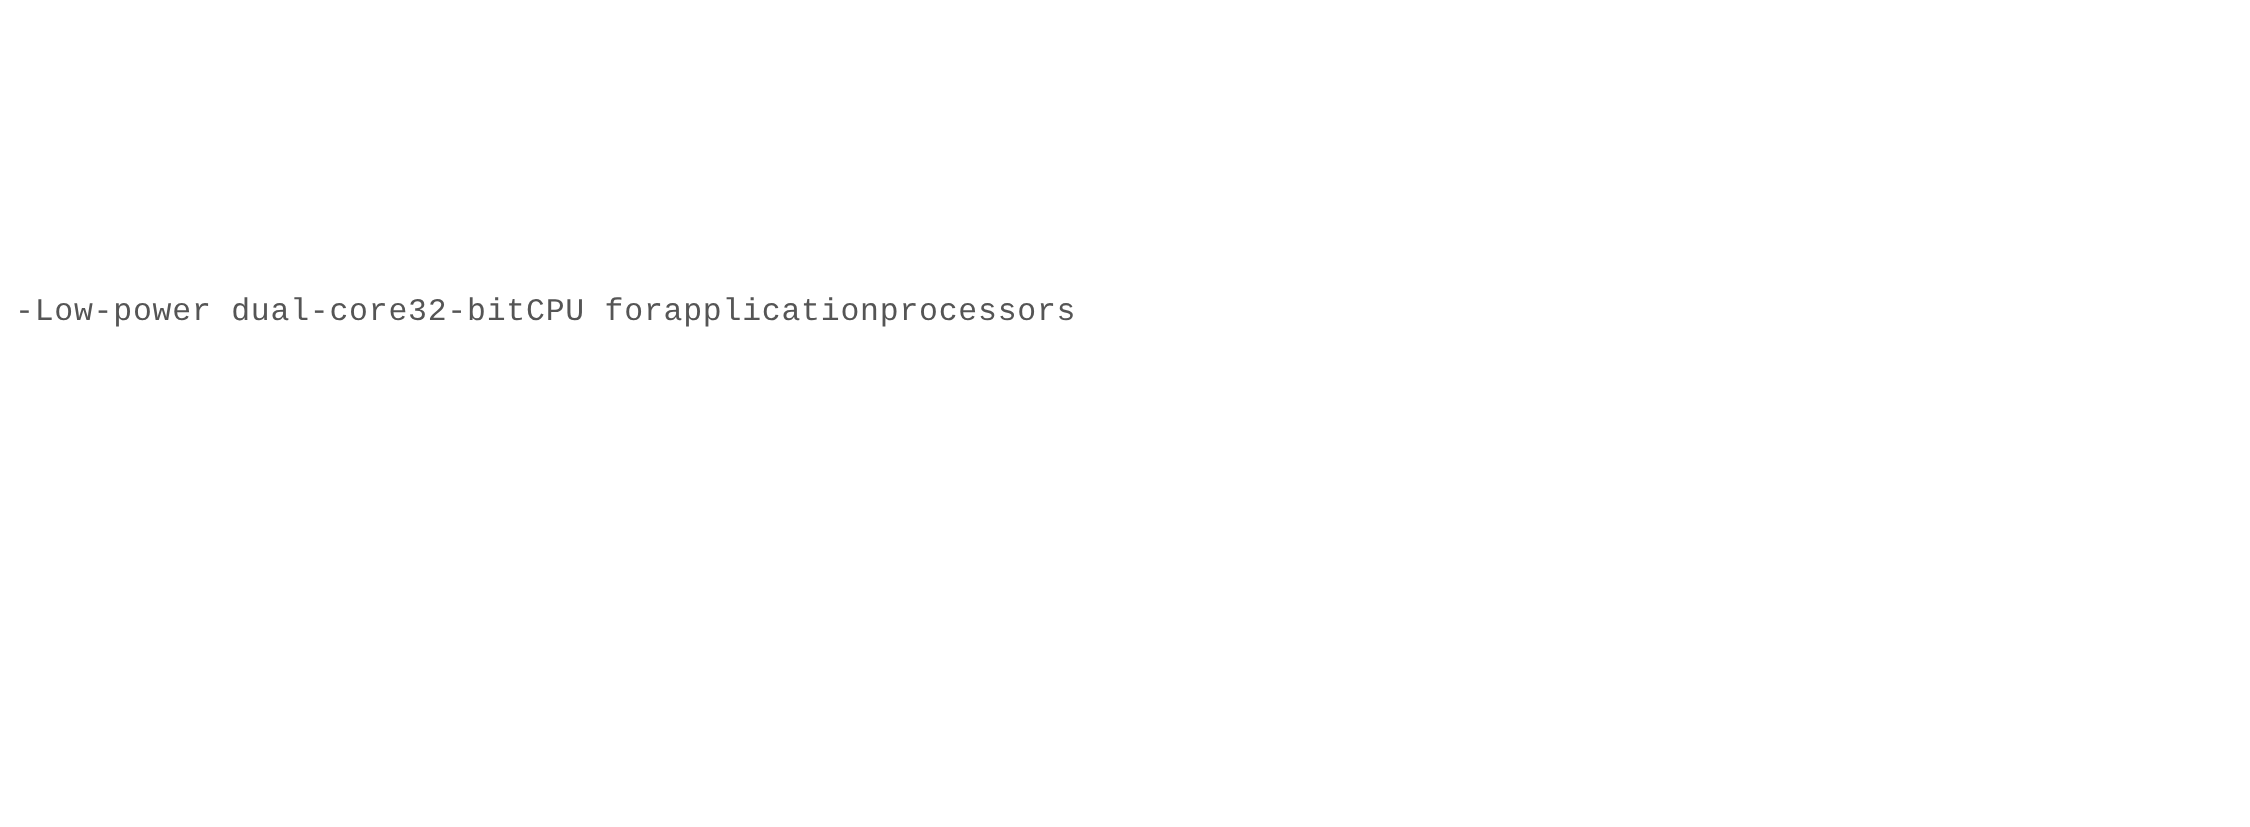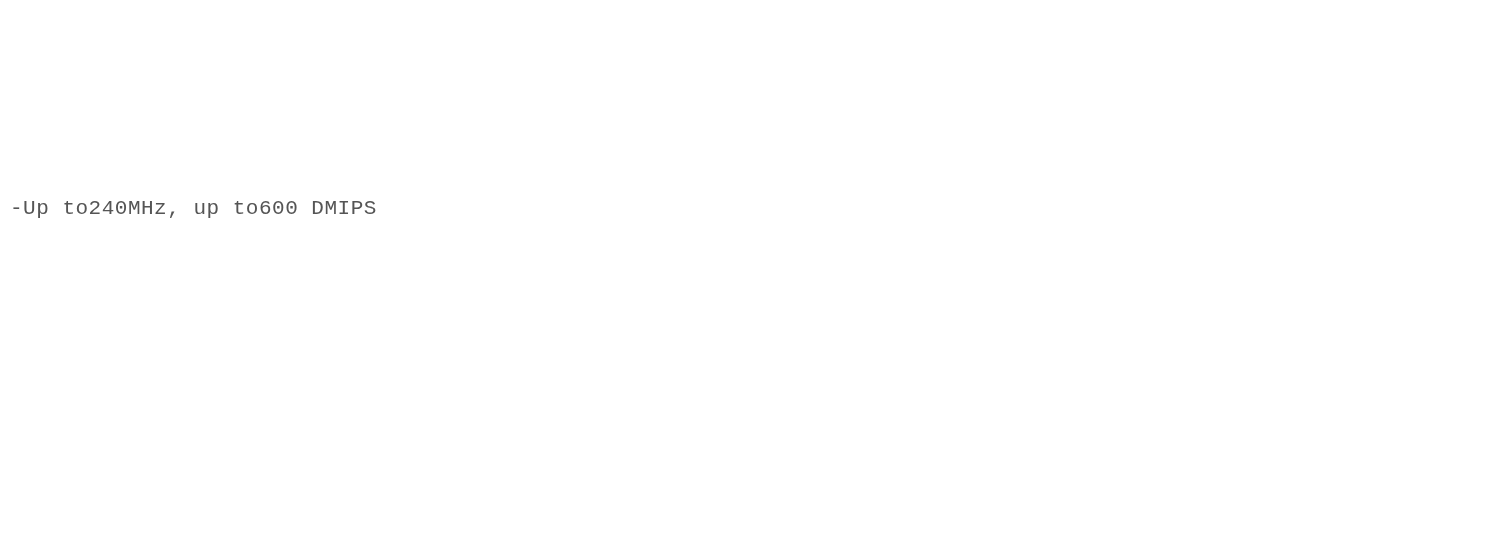--- a/index.html
+++ b/index.html
@@ -24,6 +24,7 @@
 
 
 <div>
+<span class="spec-line">-Low-power dual-core32-bitCPU forapplicationprocessors</span>
 <span class="spec-line">-Up to240MHz, up to600 DMIPS</span>
 
 

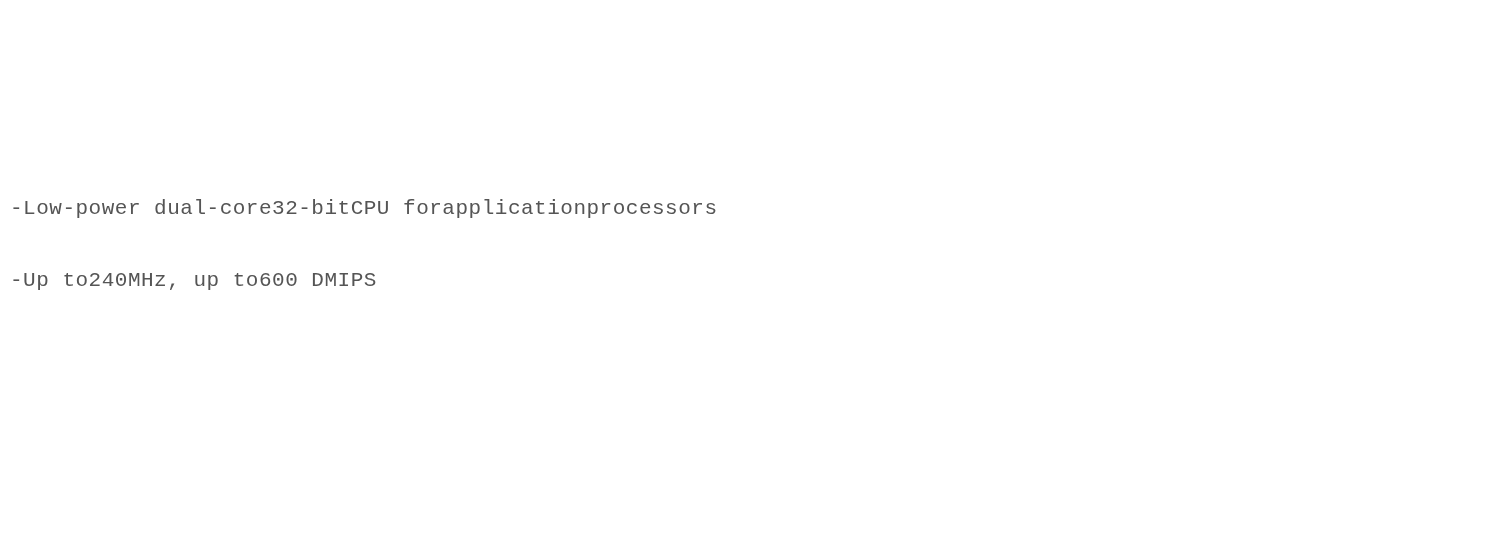--- a/index.html
+++ b/index.html
@@ -25,7 +25,6 @@
 
 <div>
 <span class="spec-line">-Low-power dual-core32-bitCPU forapplicationprocessors</span>
-<span class="spec-line">-Up to240MHz, up to600 DMIPS</span>
 
 
 

